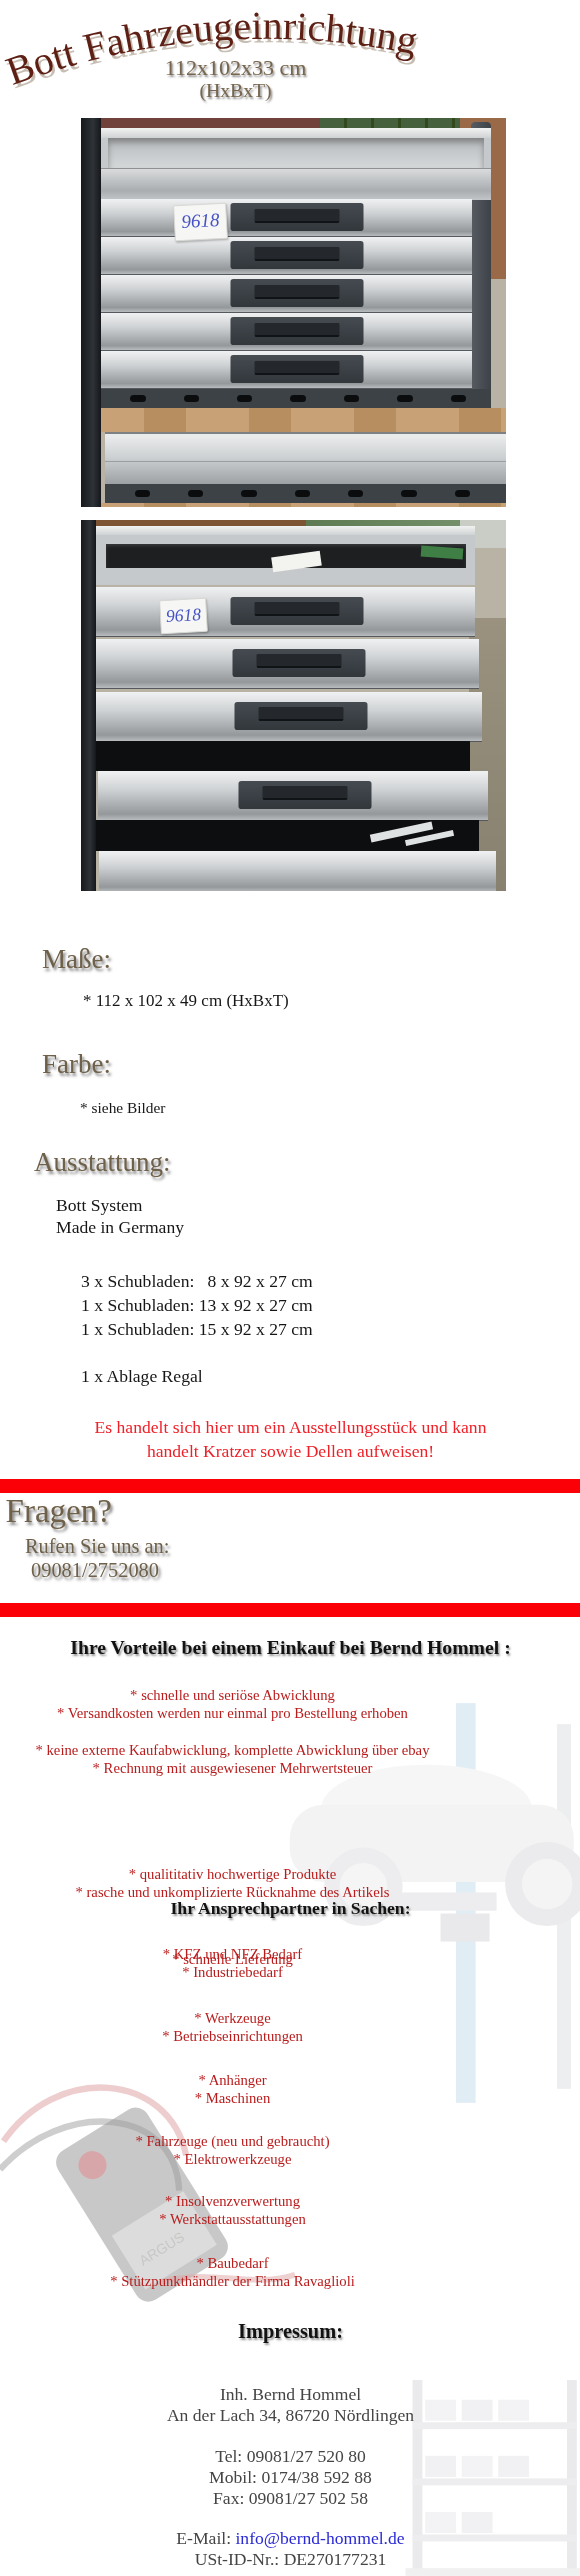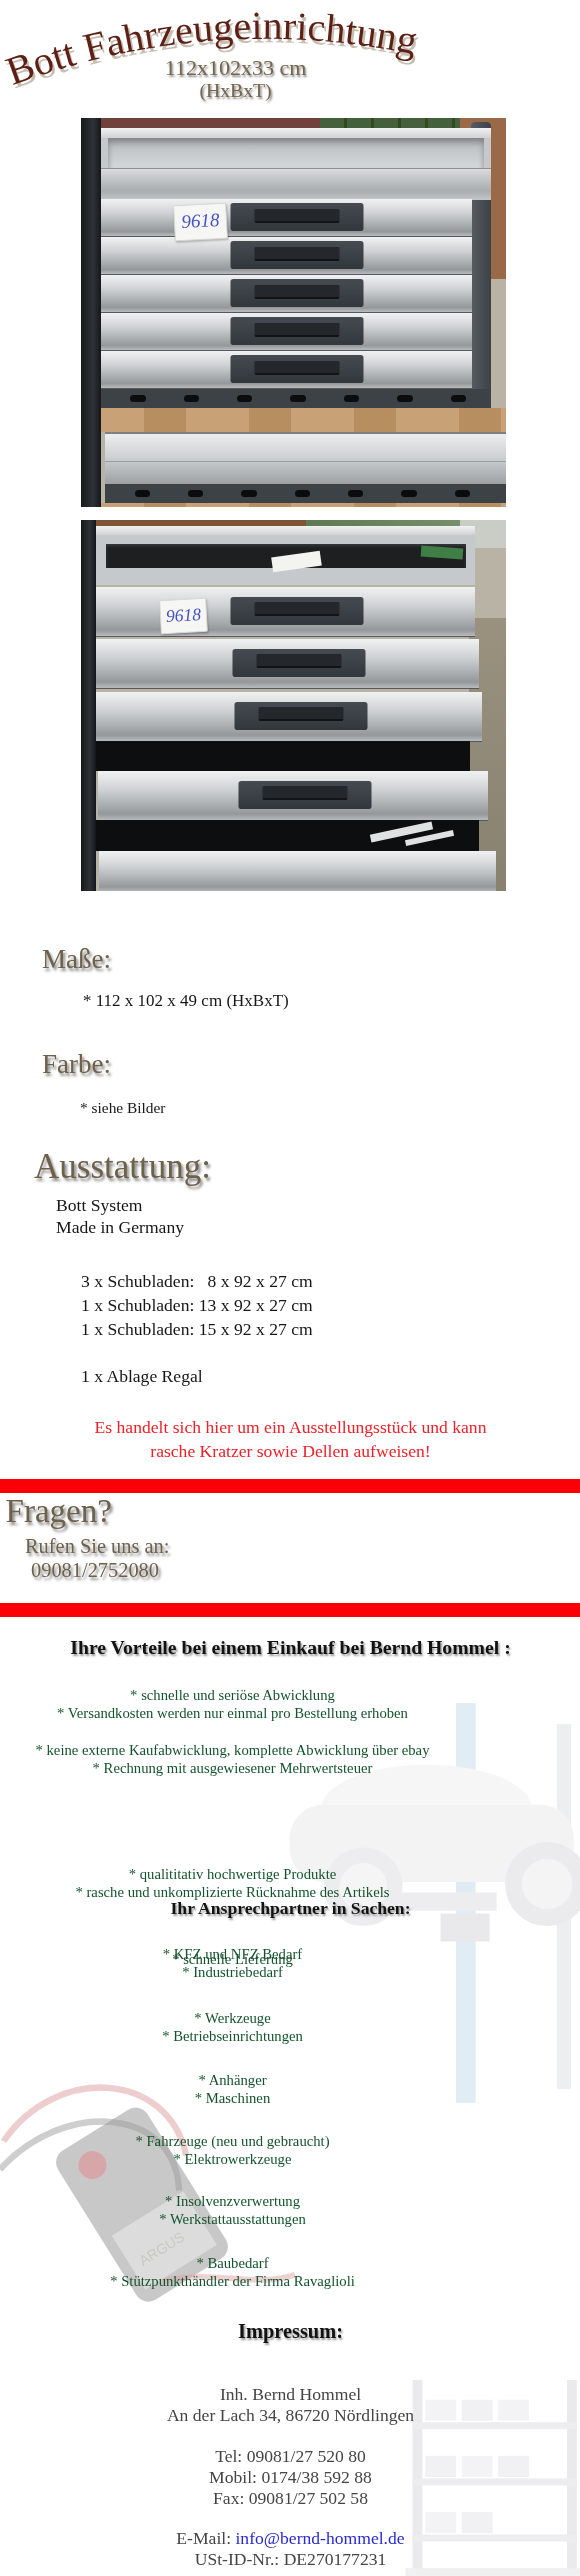--- a/index.html
+++ b/index.html
@@ -245,7 +245,7 @@
   <div class="h-olive" style="left:42px;top:1049px;font-size:27px;">Farbe:</div>
   <div class="body-line" style="left:80px;top:1099px;font-size:15.4px;">* siehe Bilder</div>
 
-  <div class="h-olive" style="left:34px;top:1147px;font-size:35px;">Ausstattung:</div>
+  <div class="h-olive" style="left:34px;top:1147px;font-size:27px;">Ausstattung:</div>
   <div class="body-line" style="left:56px;top:1195px;font-size:17.6px;">Bott System</div>
   <div class="body-line" style="left:56px;top:1217px;font-size:17.6px;">Made in Germany</div>
   <div class="body-line" style="left:81px;top:1271px;font-size:17.6px;">3 x Schubladen:&nbsp;&nbsp; 8 x 92 x 27 cm</div>

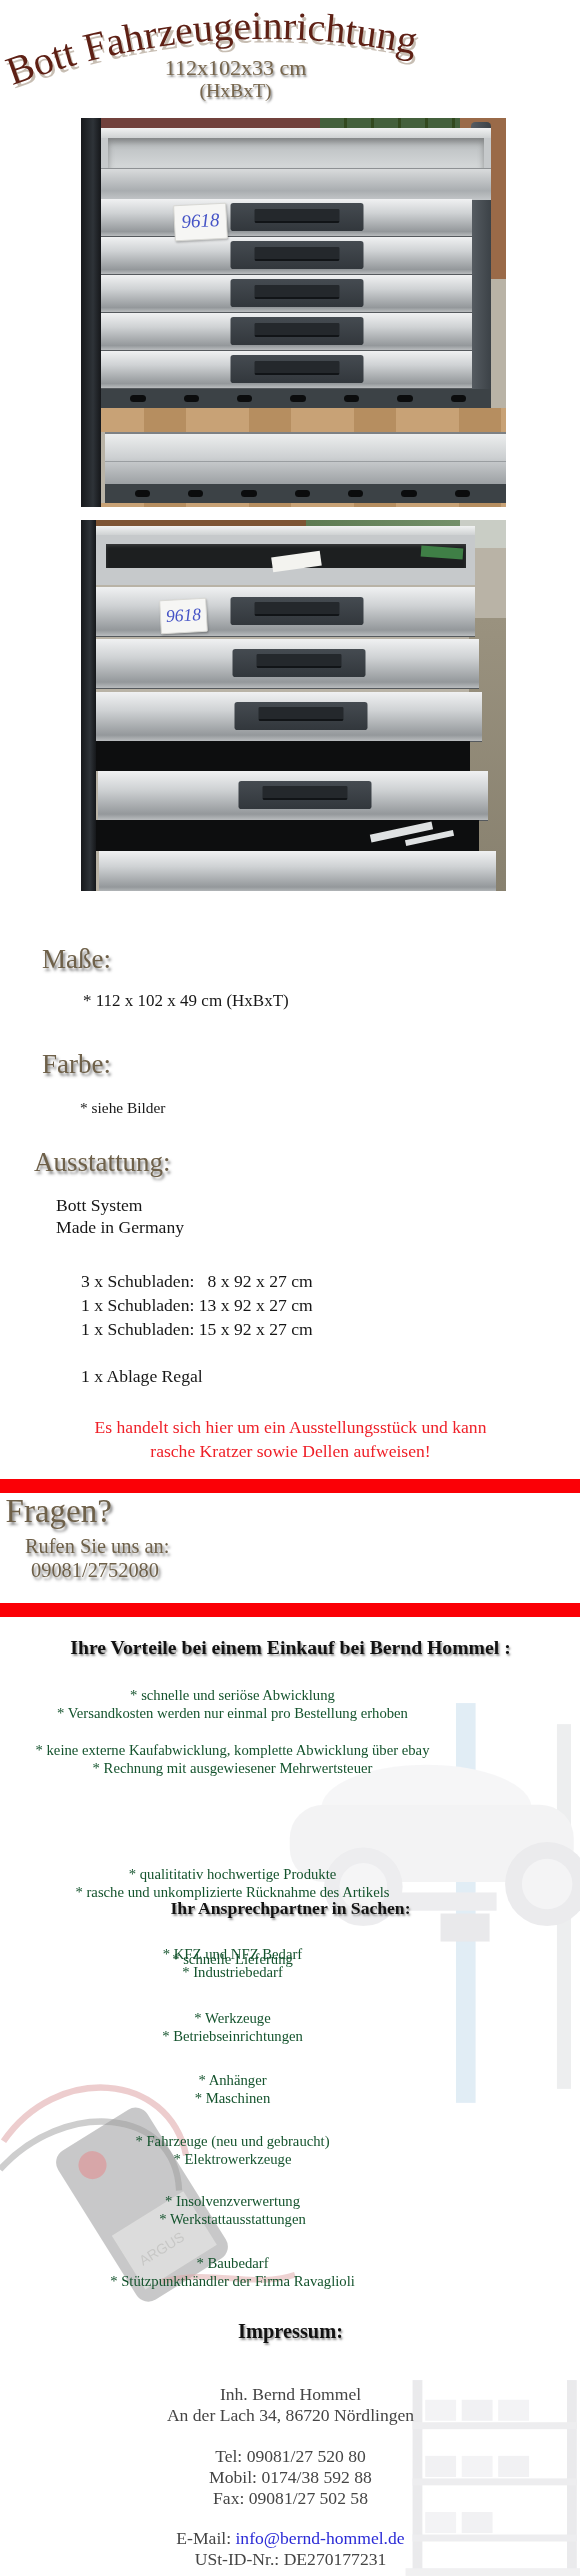--- a/index.html
+++ b/index.html
@@ -254,7 +254,7 @@
   <div class="body-line" style="left:81px;top:1366px;font-size:17.6px;">1 x Ablage Regal</div>
 
   <div class="warn" style="top:1417px;">Es handelt sich hier um ein Ausstellungsstück und kann</div>
-  <div class="warn" style="top:1441px;">rasche Kratzer sowie Dellen aufweisen!</div>
+  <div class="warn" style="top:1441px;">handelt Kratzer sowie Dellen aufweisen!</div>
 
   <div class="redbar" style="top:1479px;"></div>
   <div class="h-olive" style="left:5.6px;top:1493px;font-size:33px;text-align:right;">Fragen?</div>

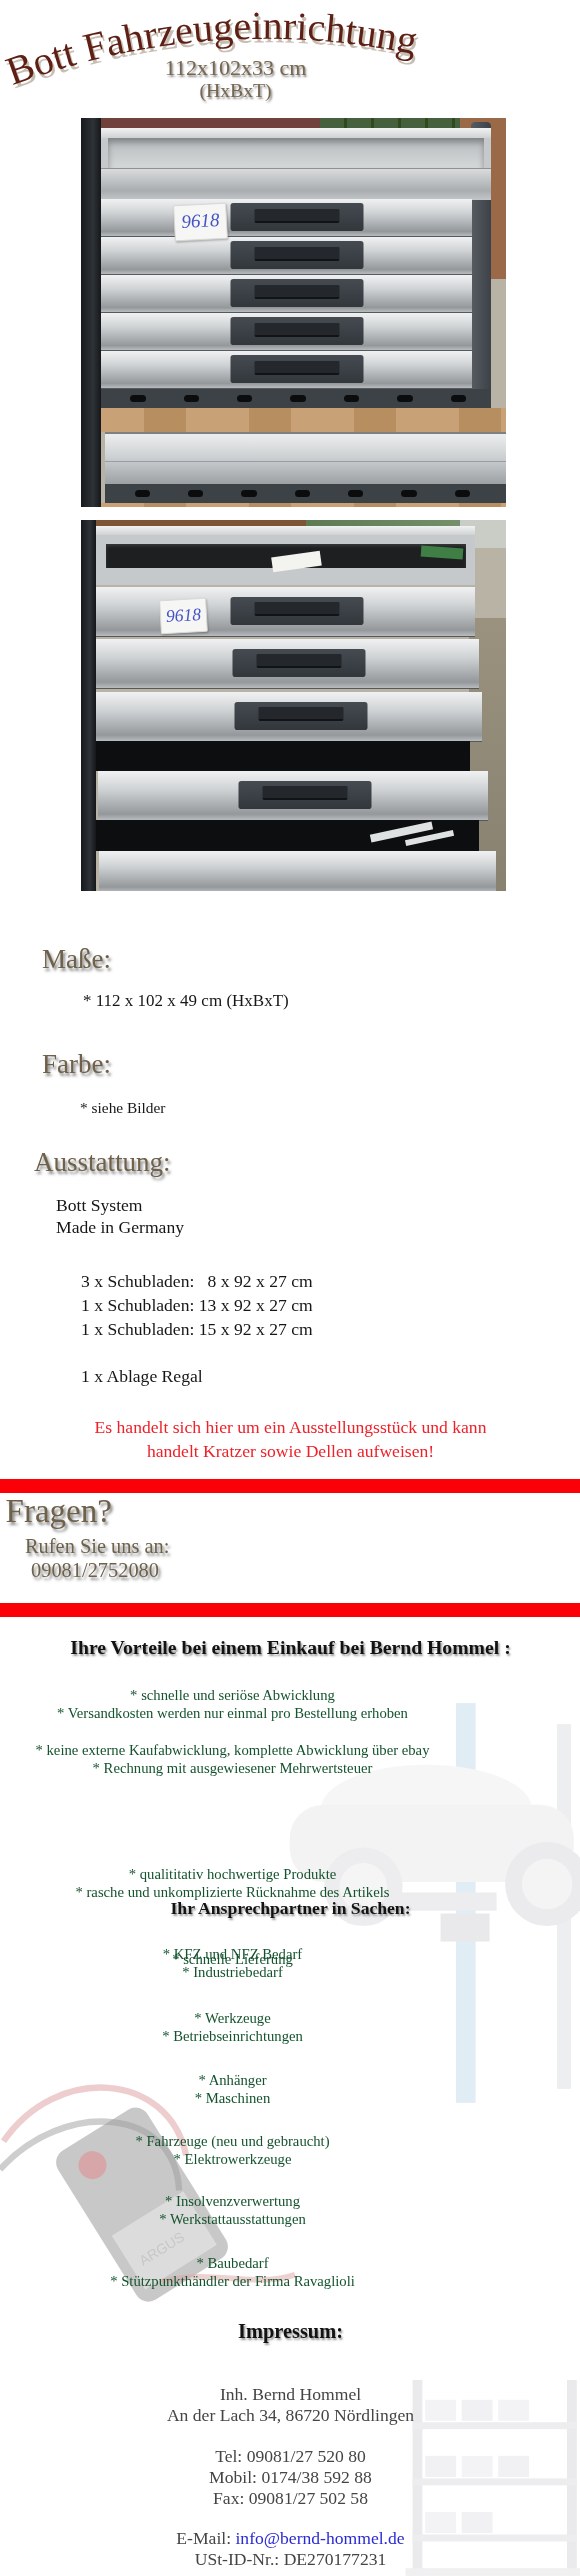--- a/index.html
+++ b/index.html
@@ -72,7 +72,7 @@
   .redbar{position:absolute;left:0;width:581px;height:14px;background:#fb0006;z-index:3;}
   .cheading{position:absolute;left:0;width:581px;text-align:center;font-weight:bold;color:#121212;
       text-shadow:1.4px 2.1px 2.1px rgba(140,140,140,.9);z-index:3;}
-  .clist{position:absolute;left:0;width:465px;text-align:center;font-size:14.7px;color:#14532d;z-index:3;}
+  .clist{position:absolute;left:0;width:465px;text-align:center;font-size:14.7px;color:#b91c1c;z-index:3;}
   .clist div{line-height:18px;}
   .imp{position:absolute;left:0;width:581px;text-align:center;font-size:17.6px;color:#454545;z-index:3;}
   a.email{color:#2a2ad6;text-decoration:none;}

